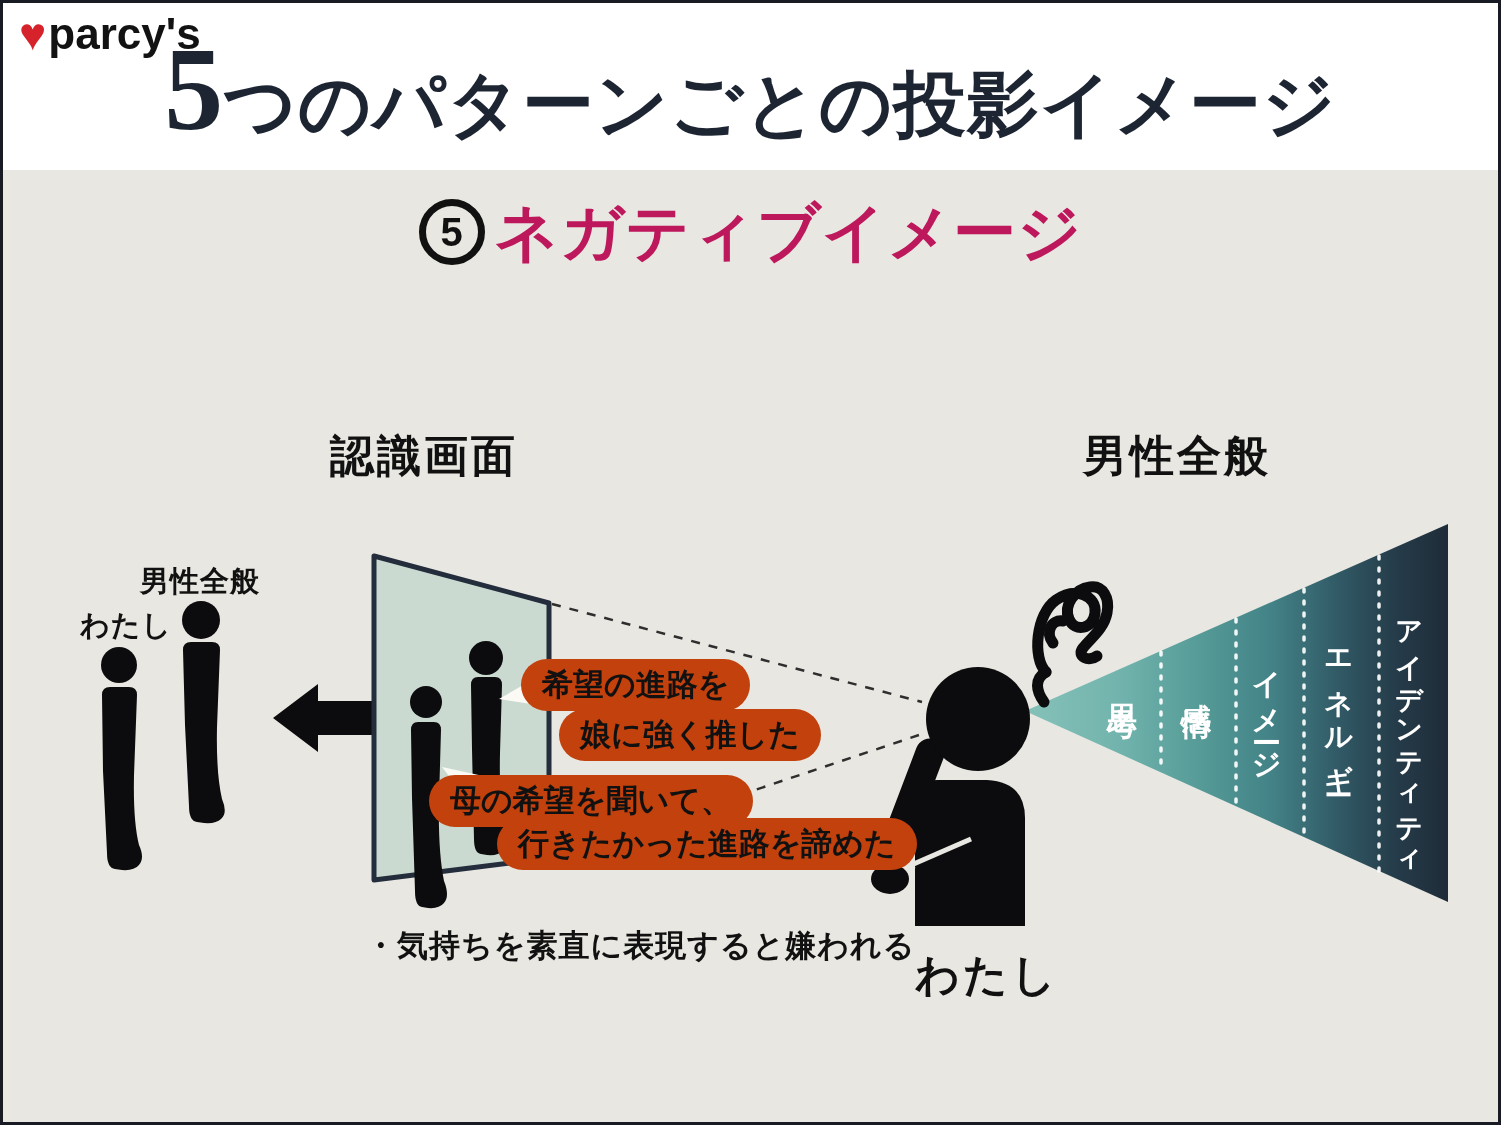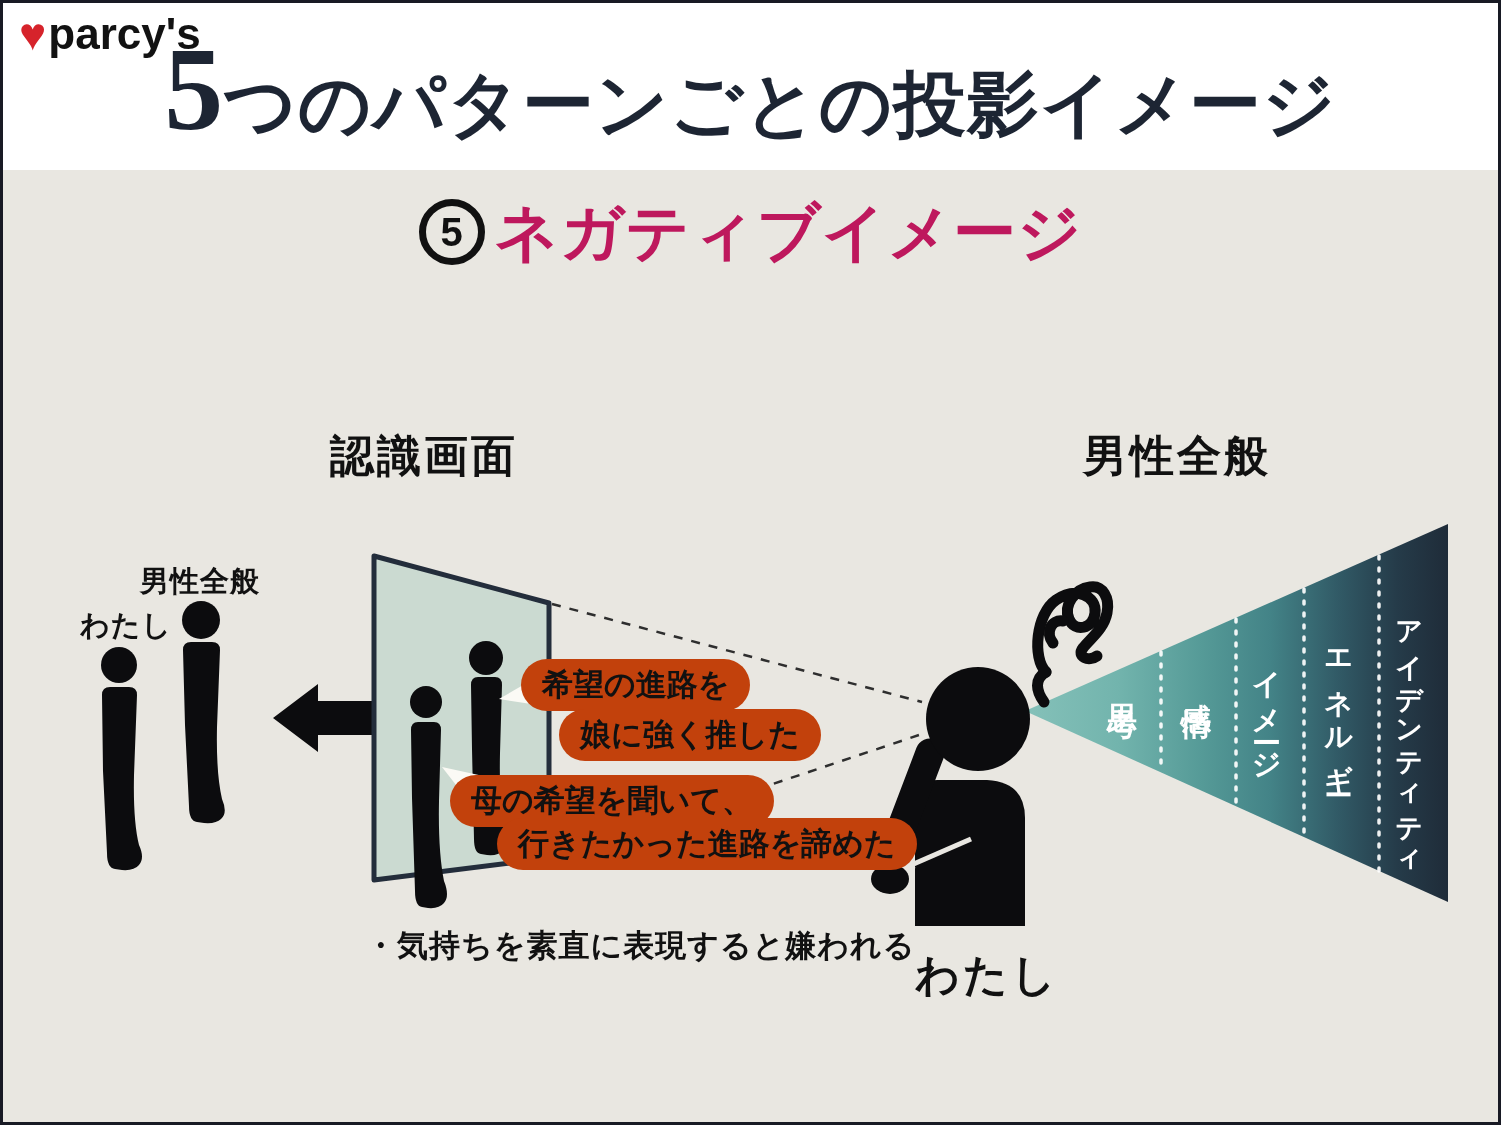--- a/index.html
+++ b/index.html
@@ -141,7 +141,7 @@
 
   <div class="bubble-line" style="left:518px;top:656px;">希望の進路を</div>
   <div class="bubble-line" style="left:556px;top:682px;margin-top:24px;">娘に強く推した</div>
-  <div class="bubble-line" style="left:447px;top:772px;">母の希望を聞いて、</div>
+  <div class="bubble-line" style="left:426px;top:772px;">母の希望を聞いて、</div>
   <div class="bubble-line" style="left:494px;top:815px;">行きたかった進路を諦めた</div>
 
   <div class="note">・気持ちを素直に表現すると嫌われる</div>

